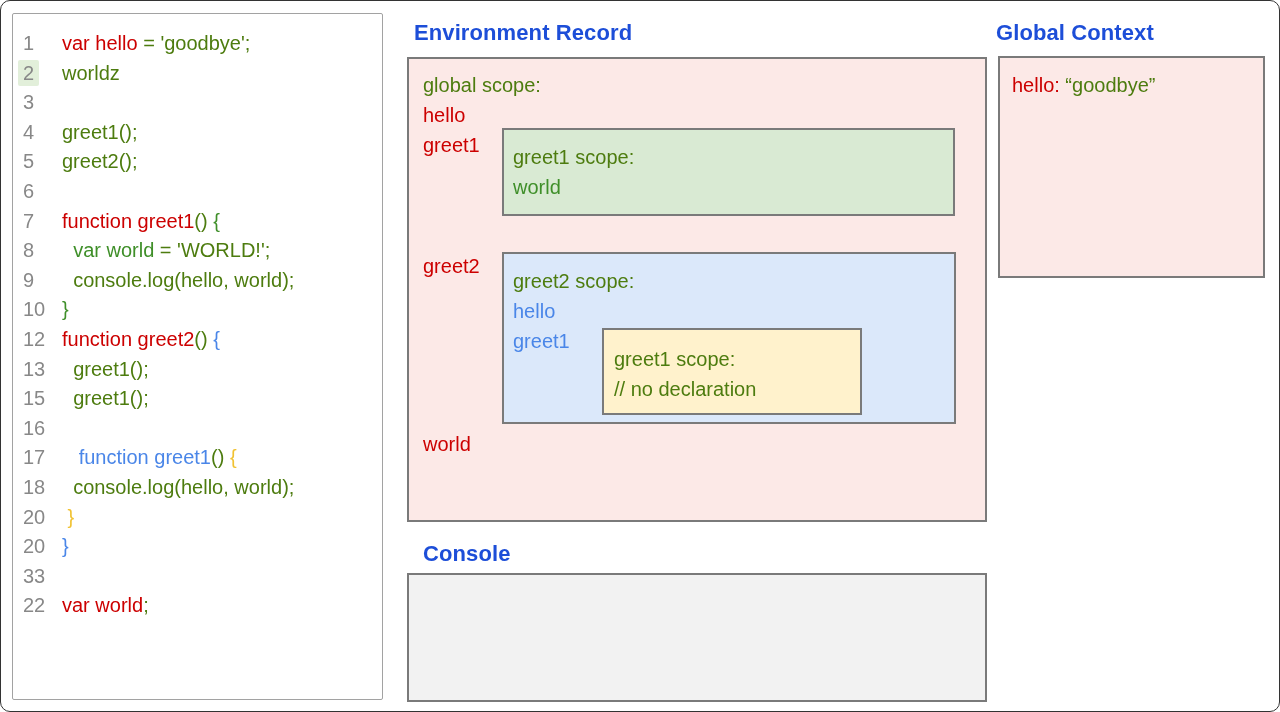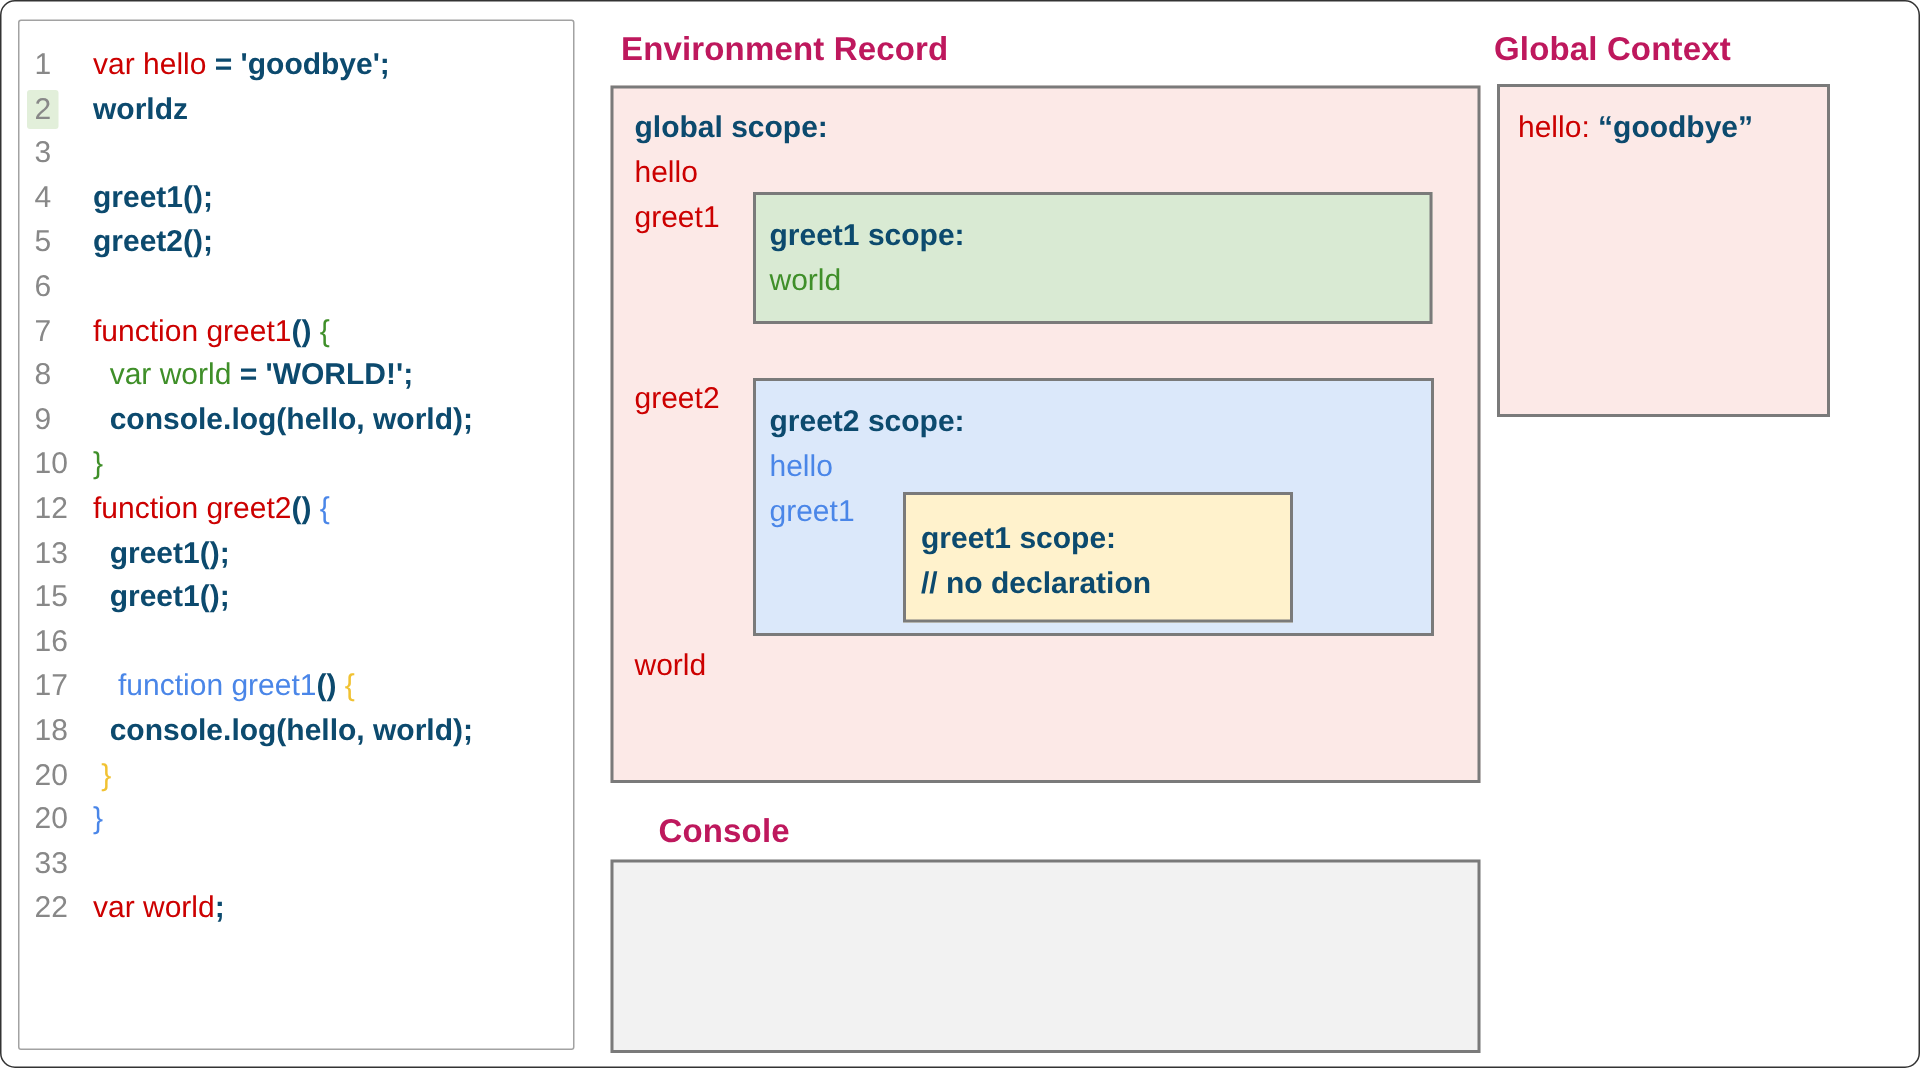--- a/index.html
+++ b/index.html
@@ -33,7 +33,7 @@
   .c-green{color:#3f8f29;}
   .c-blue{color:#4a86e8;}
   .c-gold{color:#f1c232;}
-  .c-ink{color:#0c4a6e;font-weight:bold;}
+  .c-ink{color:#4d7c0f;}
 
   
   .panel-title{

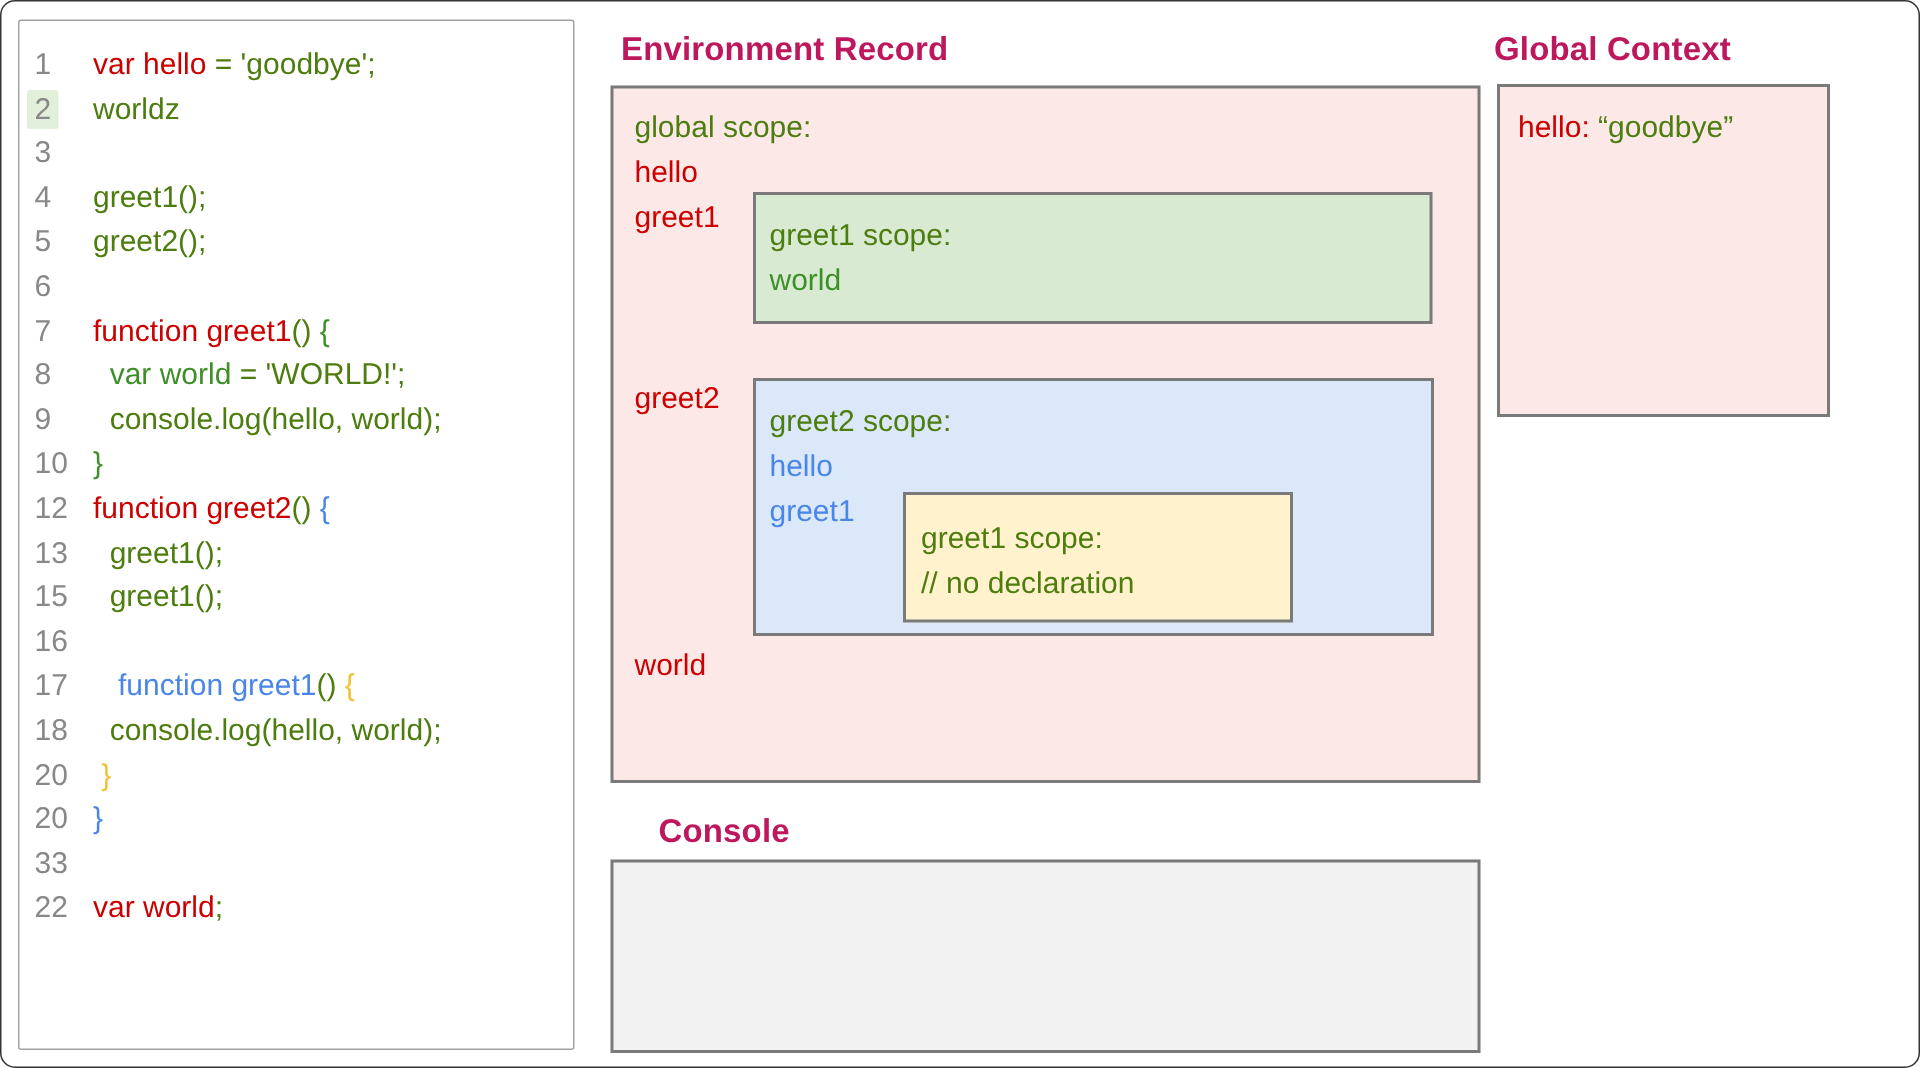--- a/index.html
+++ b/index.html
@@ -37,7 +37,7 @@
 
   
   .panel-title{
-    position:absolute;font-weight:bold;font-size:22px;color:#be185d;
+    position:absolute;font-weight:bold;font-size:22px;color:#1d4ed8;
     letter-spacing:0.1px;white-space:nowrap;
   }
   .env-title{left:414px;top:20px;}

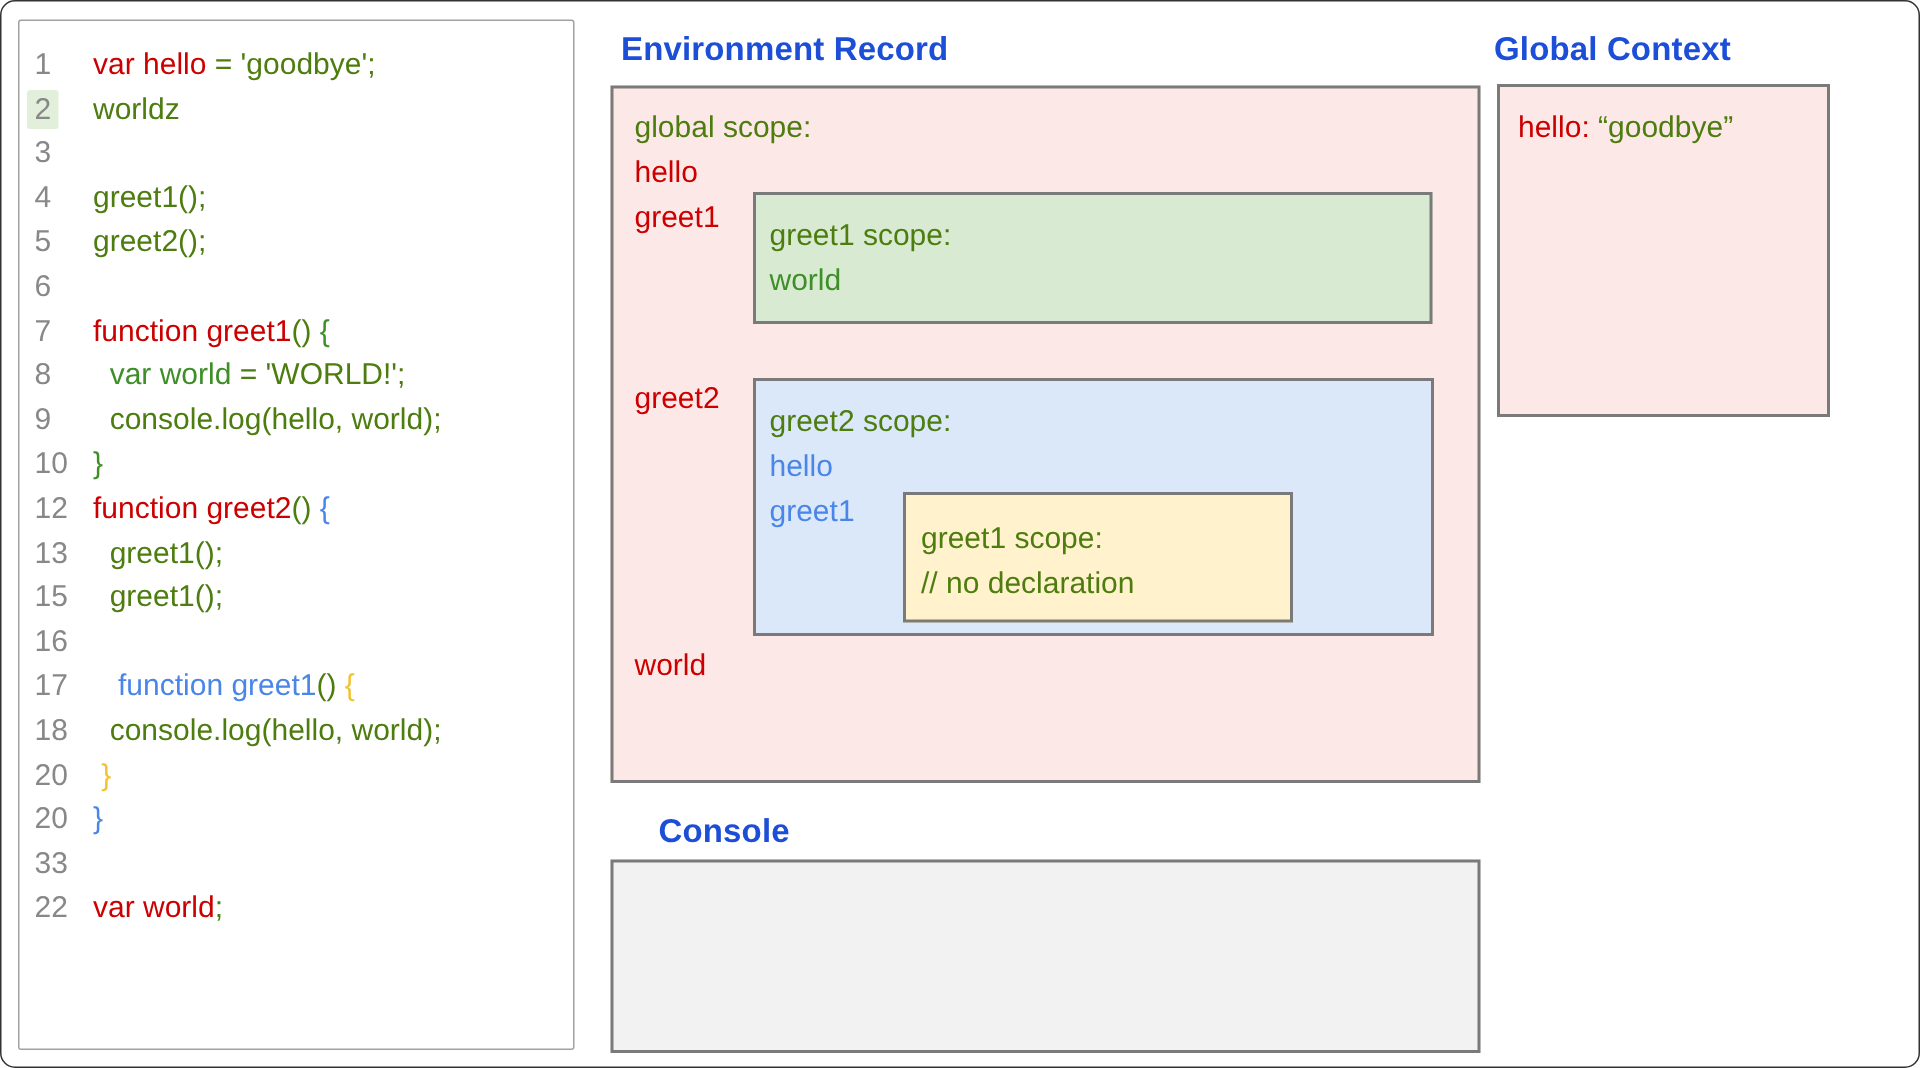--- a/index.html
+++ b/index.html
@@ -57,7 +57,7 @@
 
   
   .gc-box{
-    position:absolute;left:998px;top:56px;width:222px;height:222px;
+    position:absolute;left:998px;top:56px;width:267px;height:222px;
     box-sizing:border-box;background:#fce9e7;border:2px solid #7a7a7a;
   }
 

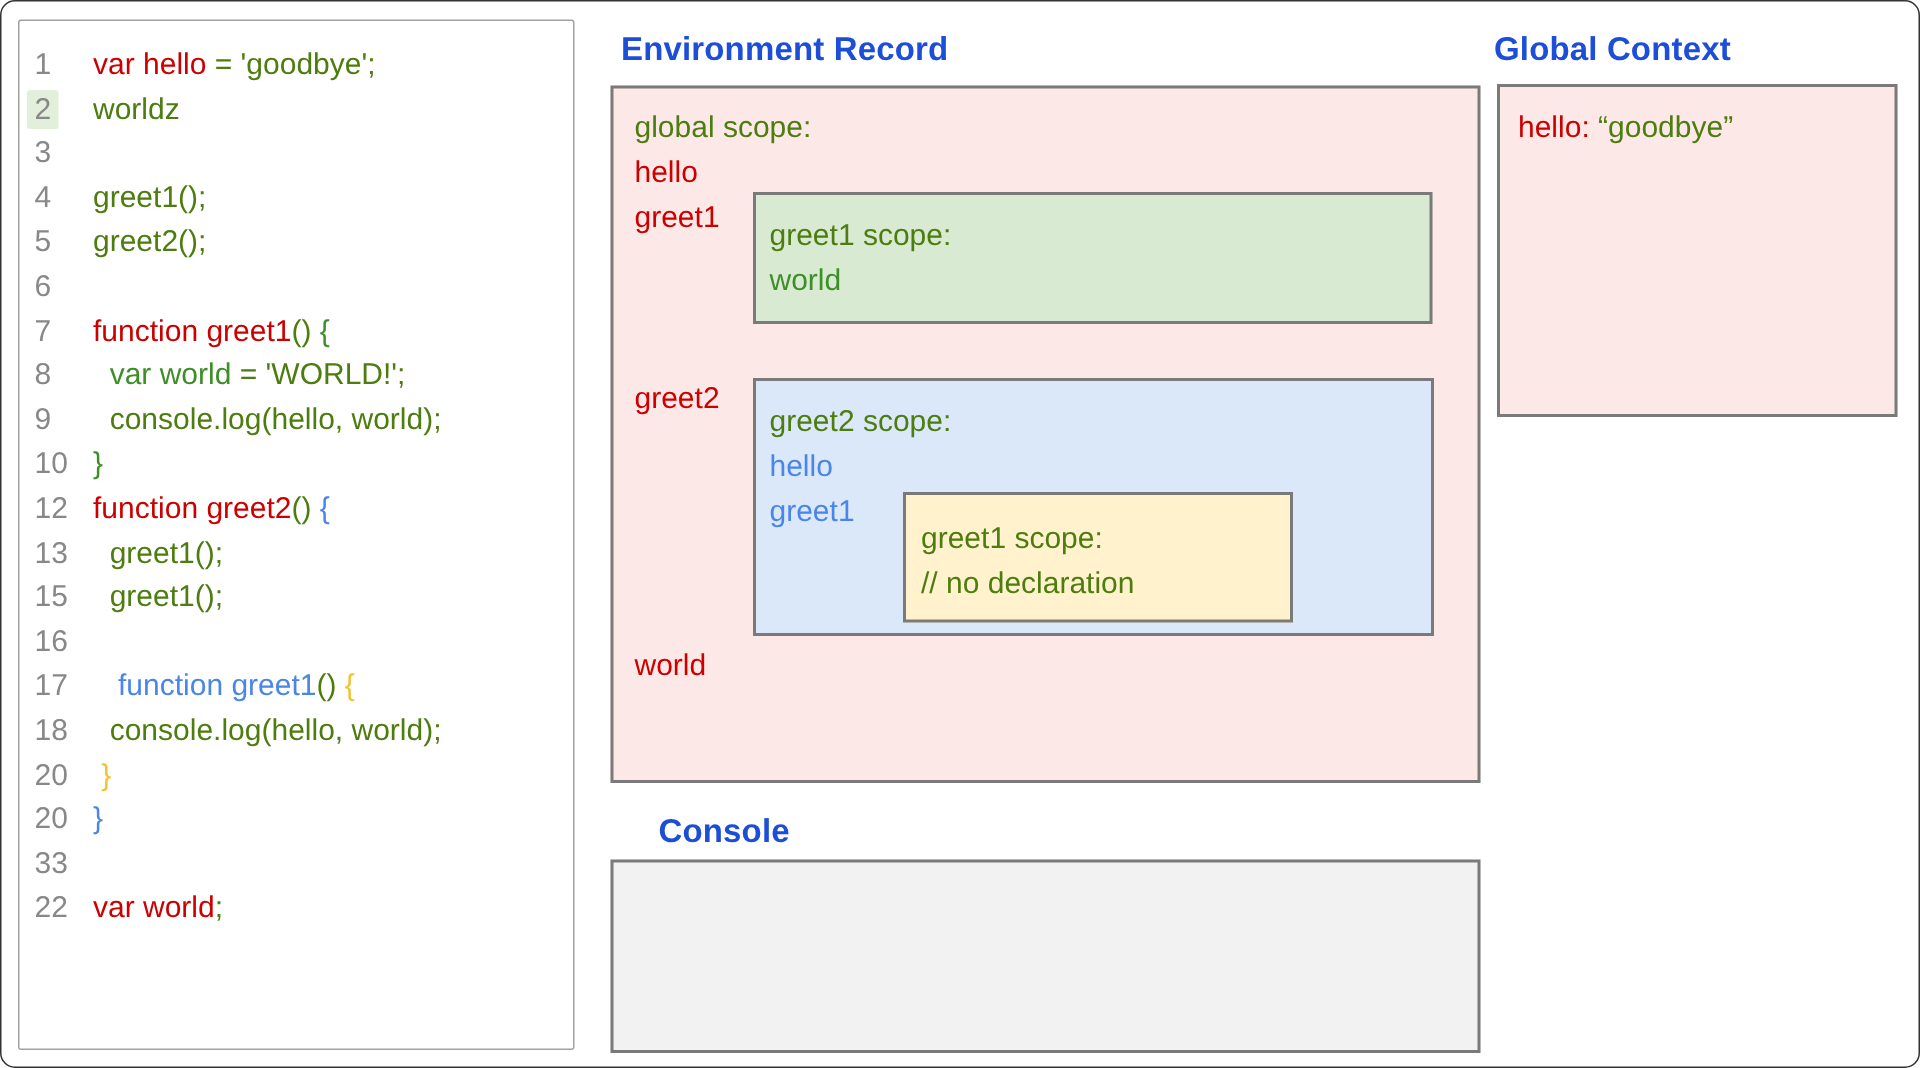--- a/index.html
+++ b/index.html
@@ -42,7 +42,7 @@
   }
   .env-title{left:414px;top:20px;}
   .gc-title{left:996px;top:20px;}
-  .console-title{left:439px;top:541px;}
+  .console-title{left:423px;top:541px;}
 
   
   .env-box{

